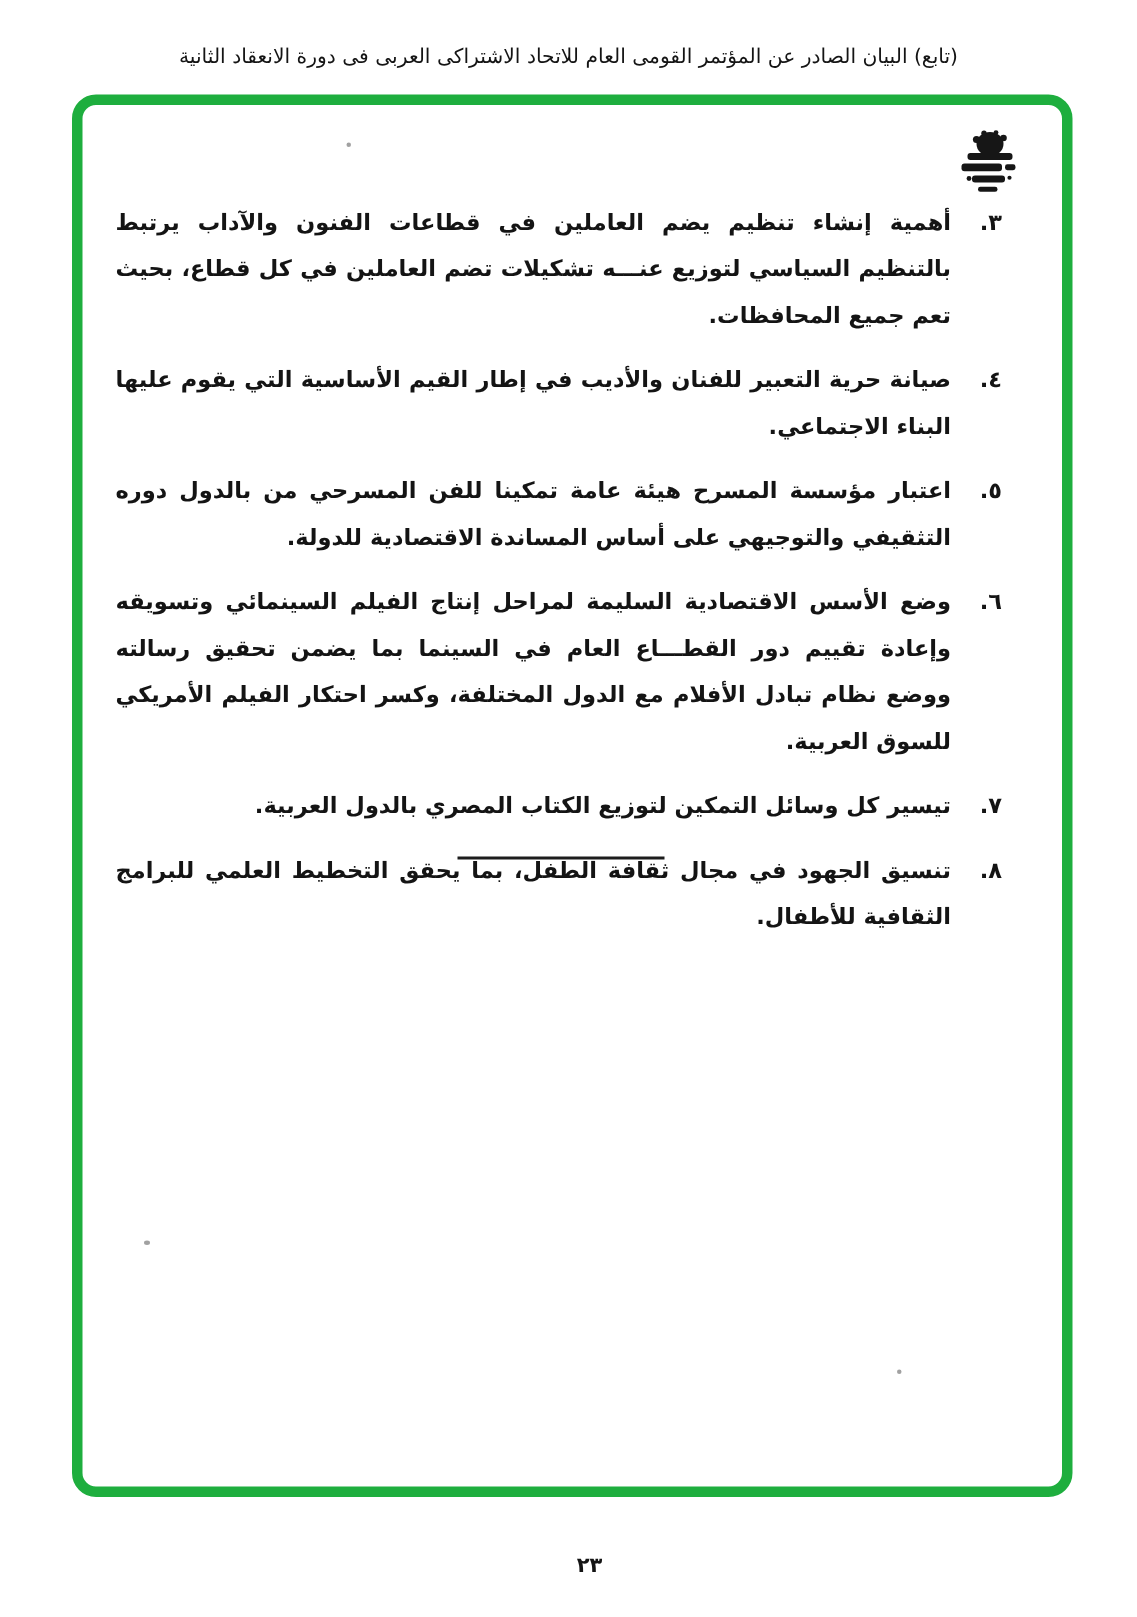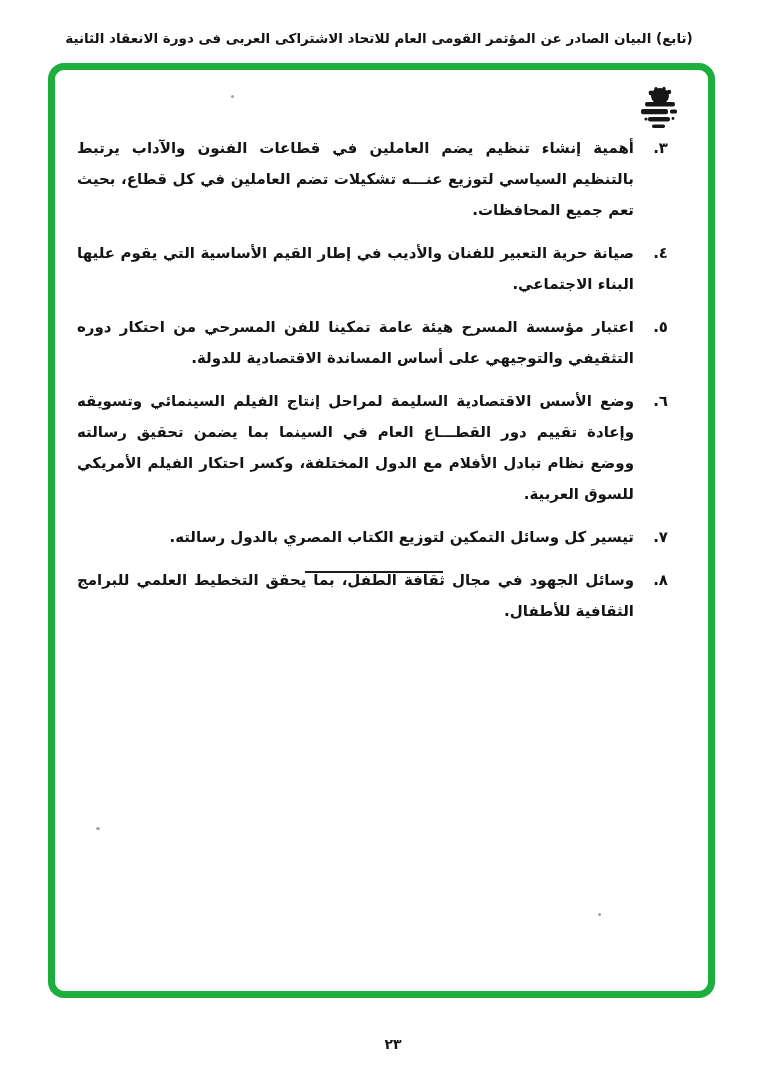--- a/index.html
+++ b/index.html
@@ -15,7 +15,7 @@
   .header-title{
     position:absolute;top:30px;left:0;right:0;
     text-align:center;
-    font-size:13.5px;font-weight:bold;
+    font-size:13.5px;font-weight:normal;
     letter-spacing:0;
     white-space:nowrap;
   }

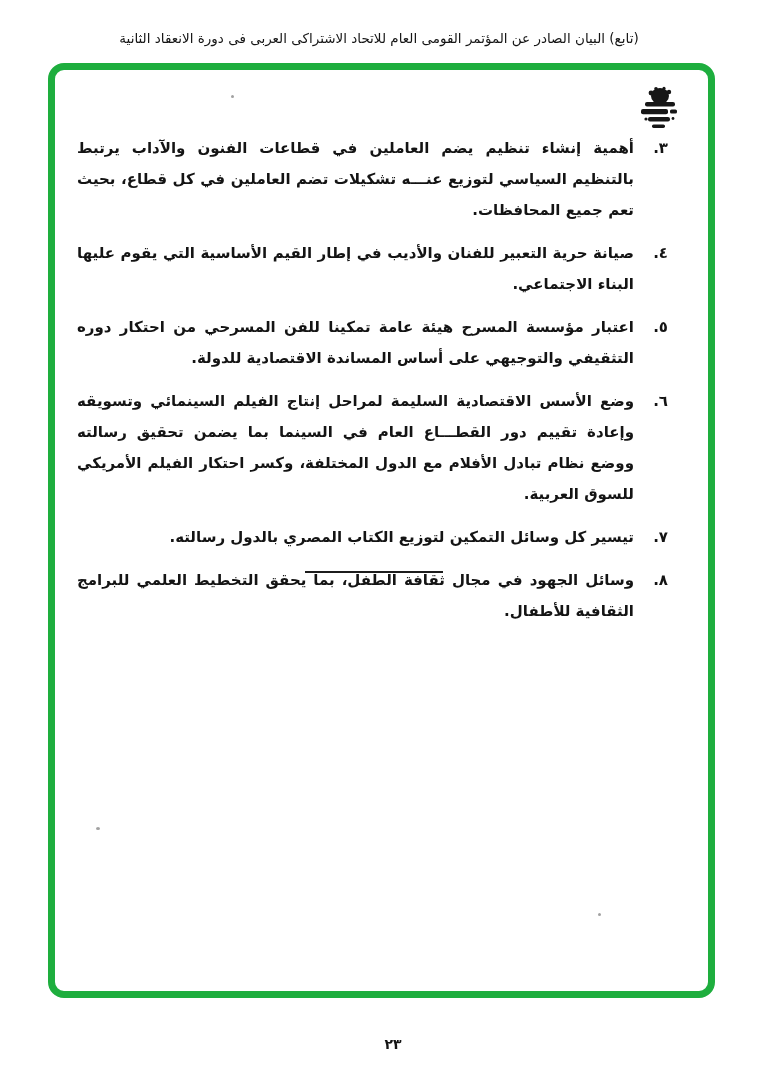--- a/index.html
+++ b/index.html
@@ -112,7 +112,7 @@
 
       <div class="item">
         <span class="num">٥.</span>
-        <p class="txt">اعتبار مؤسسة المسرح هيئة عامة تمكينا للفن المسرحي من احتكار دوره التثقيفي والتوجيهي على أساس المساندة الاقتصادية للدولة.</p>
+        <p class="txt">اعتبار مؤسسة المسرح هيئة عامة تمكينا للفن المسرحي من بالدول دوره التثقيفي والتوجيهي على أساس المساندة الاقتصادية للدولة.</p>
       </div>
 
       <div class="item">

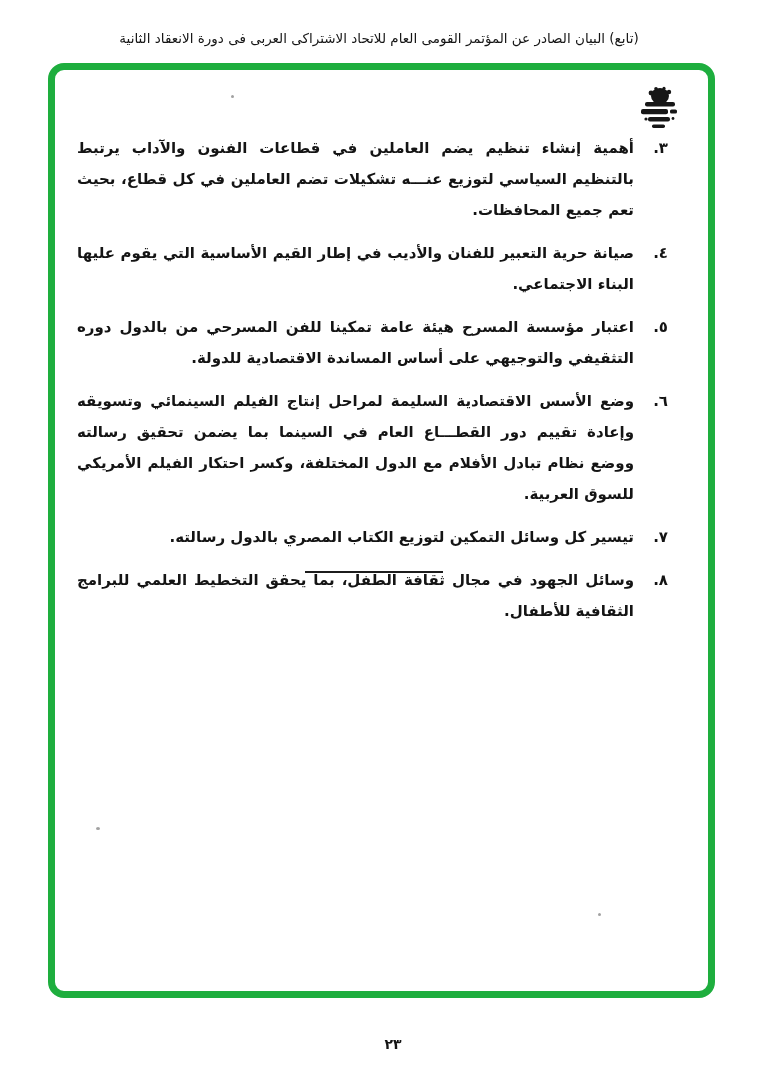--- a/index.html
+++ b/index.html
@@ -122,7 +122,7 @@
 
       <div class="item">
         <span class="num">٧.</span>
-        <p class="txt">تيسير كل وسائل التمكين لتوزيع الكتاب المصري بالدول رسالته.</p>
+        <p class="txt">تيسير كل وسائل التمكين لتوزيع الكتاب المصري بالدول العربية.</p>
       </div>
 
       <div class="item">

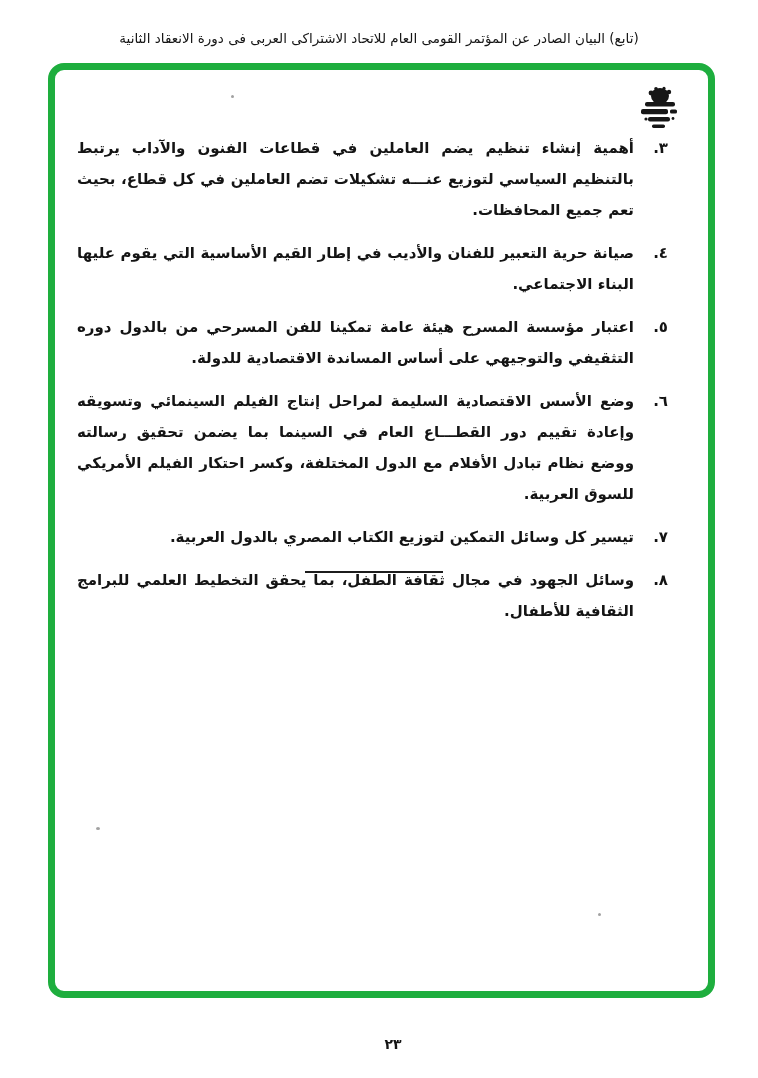--- a/index.html
+++ b/index.html
@@ -127,7 +127,7 @@
 
       <div class="item">
         <span class="num">٨.</span>
-        <p class="txt">وسائل الجهود في مجال ثقافة الطفل، بما يحقق التخطيط العلمي للبرامج الثقافية للأطفال.</p>
+        <p class="txt">تنسيق الجهود في مجال ثقافة الطفل، بما يحقق التخطيط العلمي للبرامج الثقافية للأطفال.</p>
       </div>
 
     </div>

